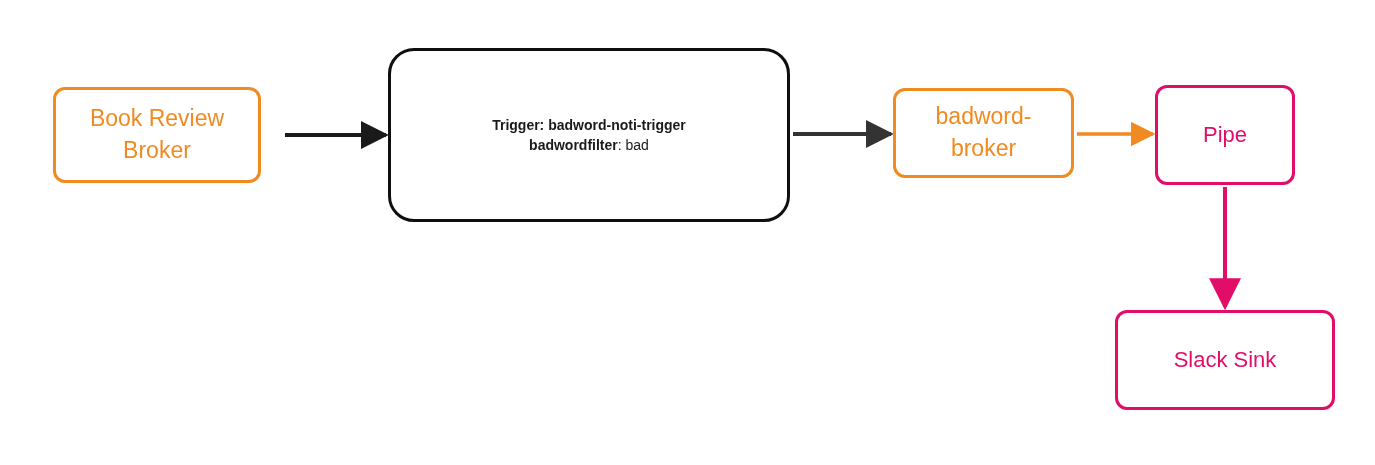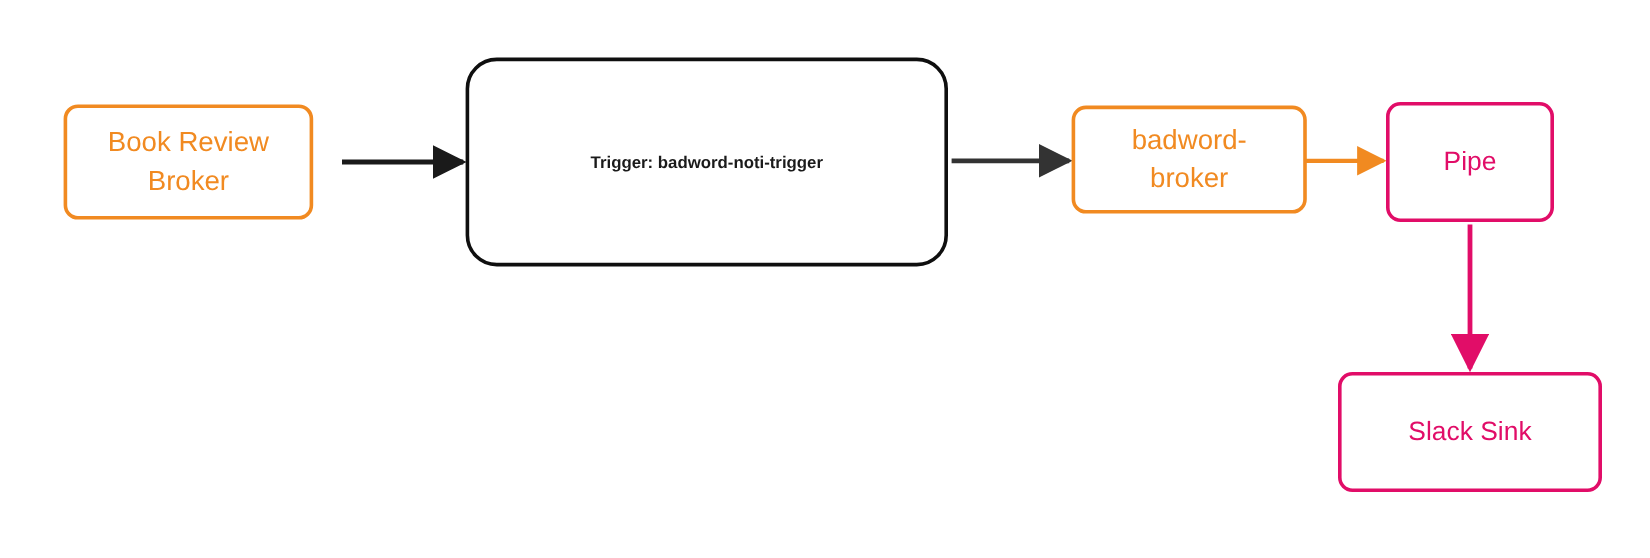--- a/index.html
+++ b/index.html
@@ -80,7 +80,7 @@
   
   #node-book-review-broker { left: 53px;   top: 87px;  width: 208px; height: 96px; }
   #node-trigger            { left: 388px;  top: 48px;  width: 402px; height: 174px; }
-  #node-badword-broker     { left: 893px;  top: 88px;  width: 196px; height: 90px; }
+  #node-badword-broker     { left: 893px;  top: 88px;  width: 181px; height: 90px; }
   #node-pipe               { left: 1155px; top: 85px;  width: 140px; height: 100px; }
   #node-slack-sink         { left: 1115px; top: 310px; width: 220px; height: 100px; }
 </style>

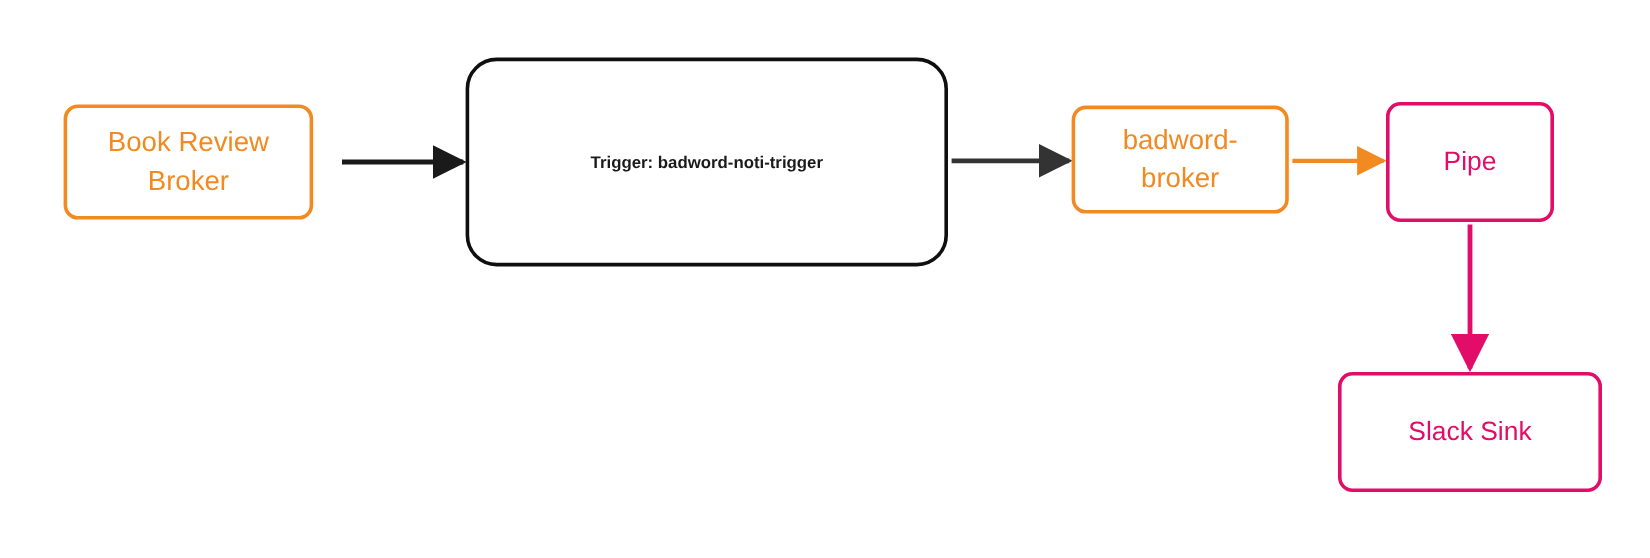--- a/index.html
+++ b/index.html
@@ -123,6 +123,9 @@
     <span class="trigger-line all-bold">
       <span class="k">Trigger:</span><span> badword-noti-trigger</span>
     </span>
+    <span class="trigger-line">
+      <span class="k">badwordfilter</span><span>: bad</span>
+    </span>
   </div>
 
   <div class="node node-broker" id="node-badword-broker">

